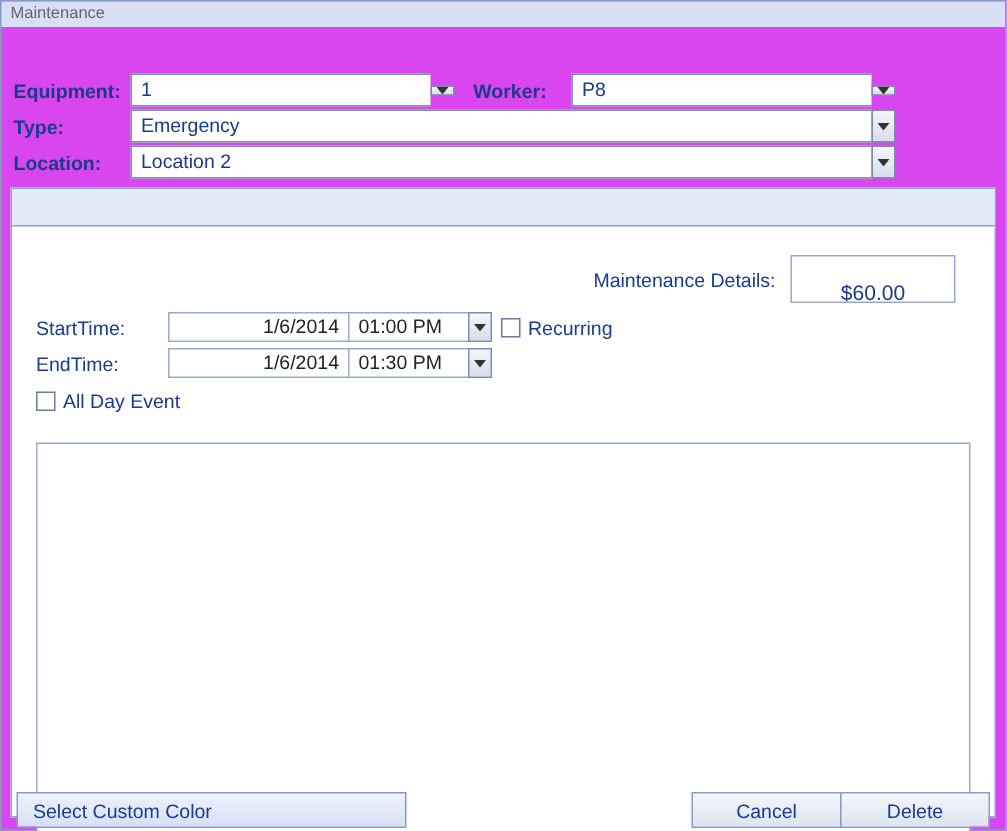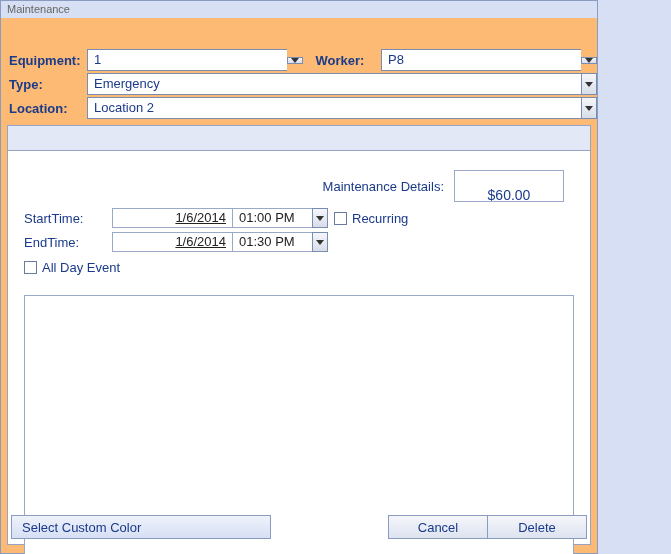--- a/index.html
+++ b/index.html
@@ -13,9 +13,9 @@
   color: #222;
 }
 .window {
-  width: 598px;
+  width: 671px;
   height: 554px;
-  background: #fdba74;
+  background: #d946ef;
   border: 1px solid #8a9bc0;
   position: relative;
 }

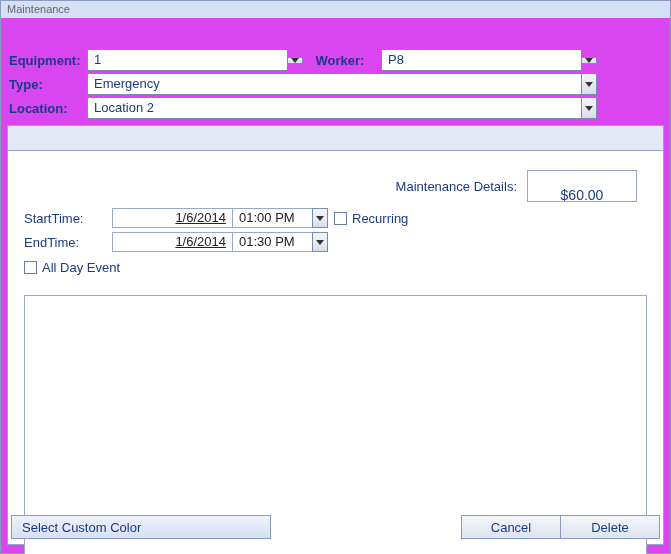--- a/index.html
+++ b/index.html
@@ -146,7 +146,6 @@
   line-height: 18px;
   background: #fff;
   color: #222;
-  text-decoration: underline;
 }
 .time-combo {
   display: flex;

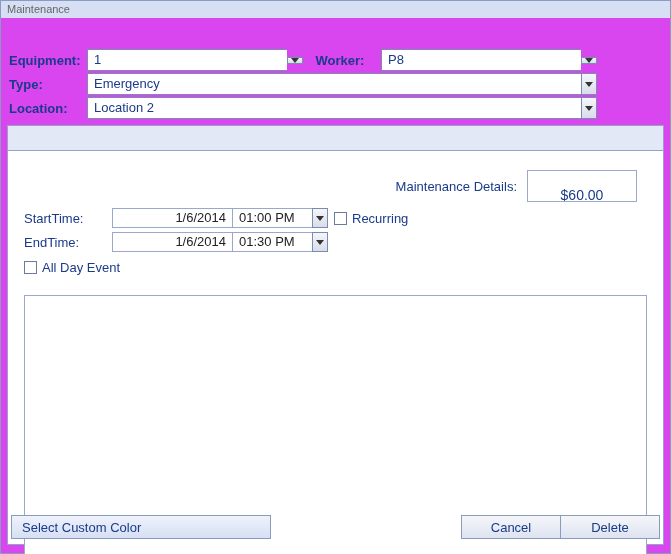--- a/index.html
+++ b/index.html
@@ -188,7 +188,7 @@
   position: absolute;
   left: 10px;
   right: 10px;
-  bottom: 14px;
+  bottom: 1px;
   height: 24px;
   display: flex;
   align-items: stretch;

